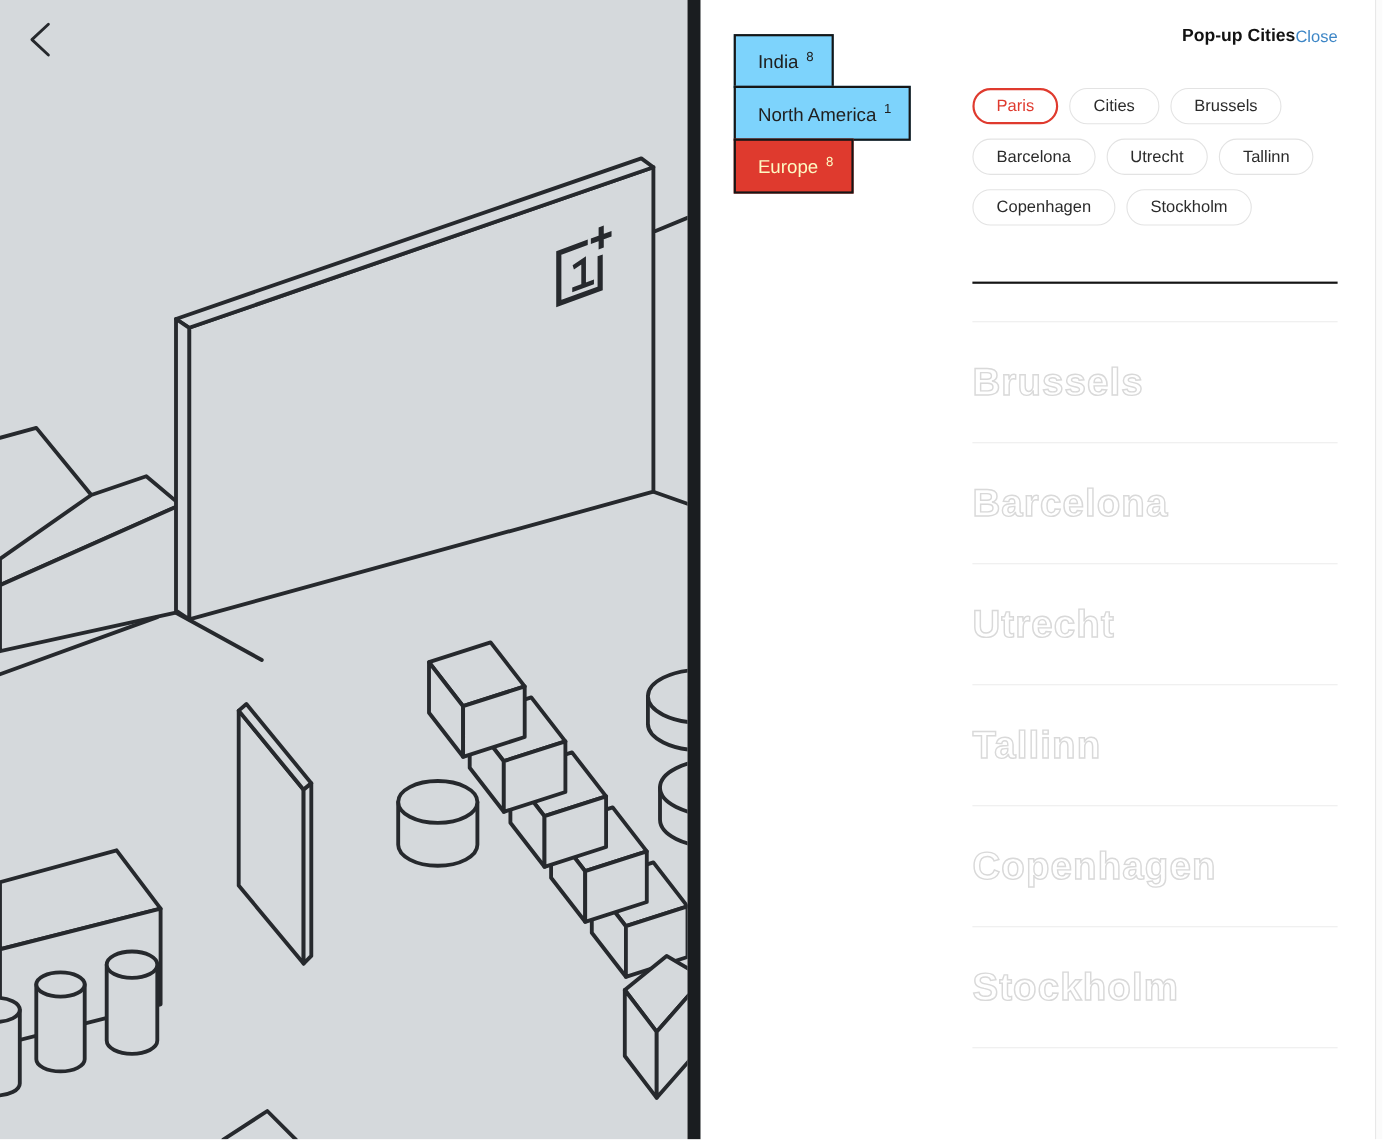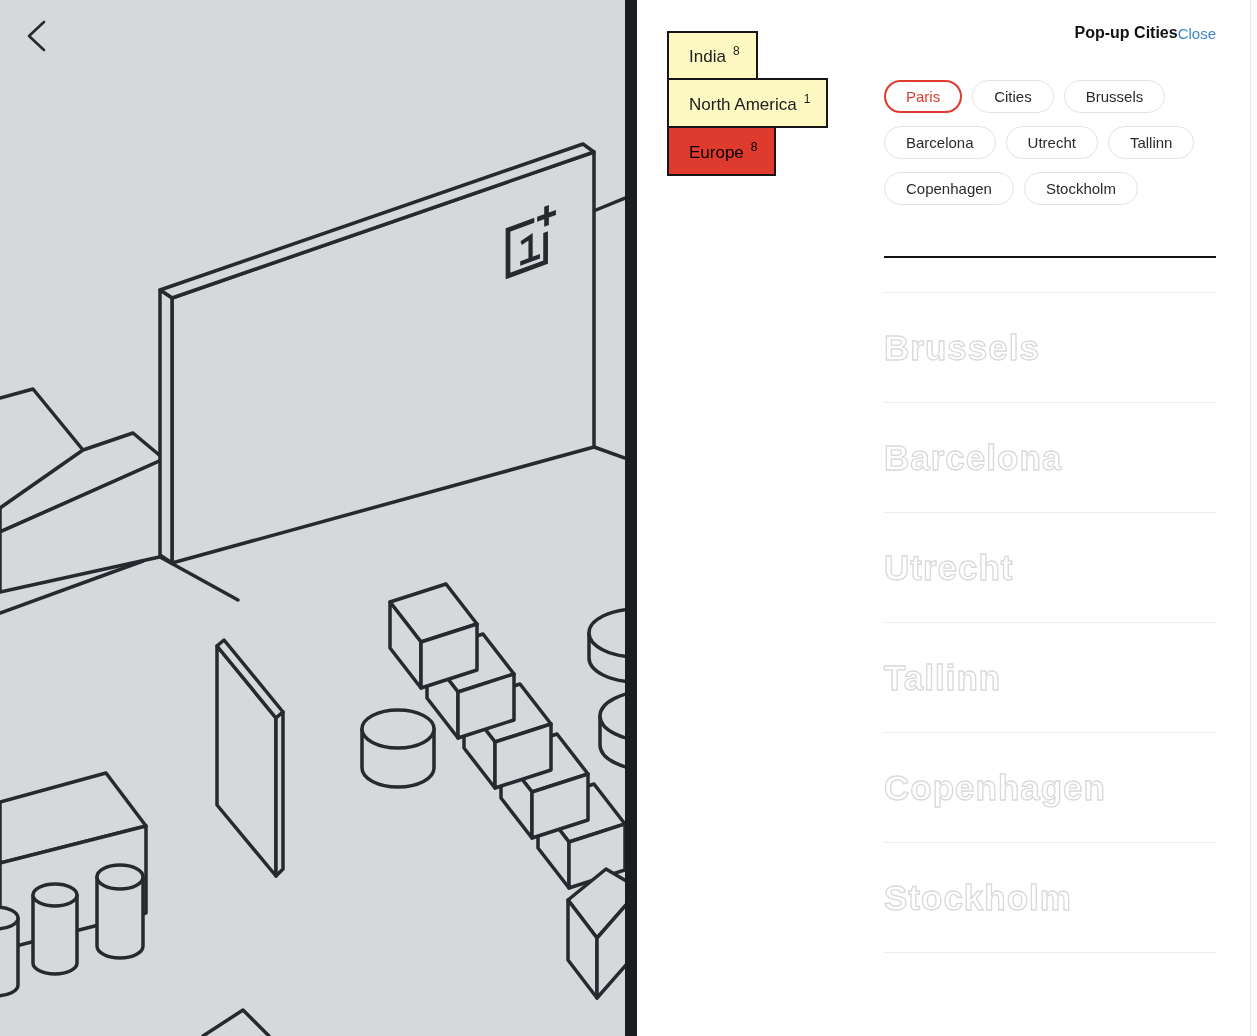--- a/index.html
+++ b/index.html
@@ -19,7 +19,7 @@
 
   .regions{position:absolute;left:30px;top:31px;display:flex;flex-direction:column;align-items:flex-start;}
   .region{display:block;box-sizing:border-box;height:50px;padding:0 16px 0 20px;margin-top:-2px;
-          background:#fef9c3;border:2px solid #161616;font-family:"Liberation Sans",sans-serif;
+          background:#7dd3fc;border:2px solid #161616;font-family:"Liberation Sans",sans-serif;
           font-size:17px;color:#202020;cursor:pointer;text-align:left;white-space:nowrap;}
   .region:first-child{margin-top:0;height:49px;}
   .region sup{font-size:12px;margin-left:7px;}

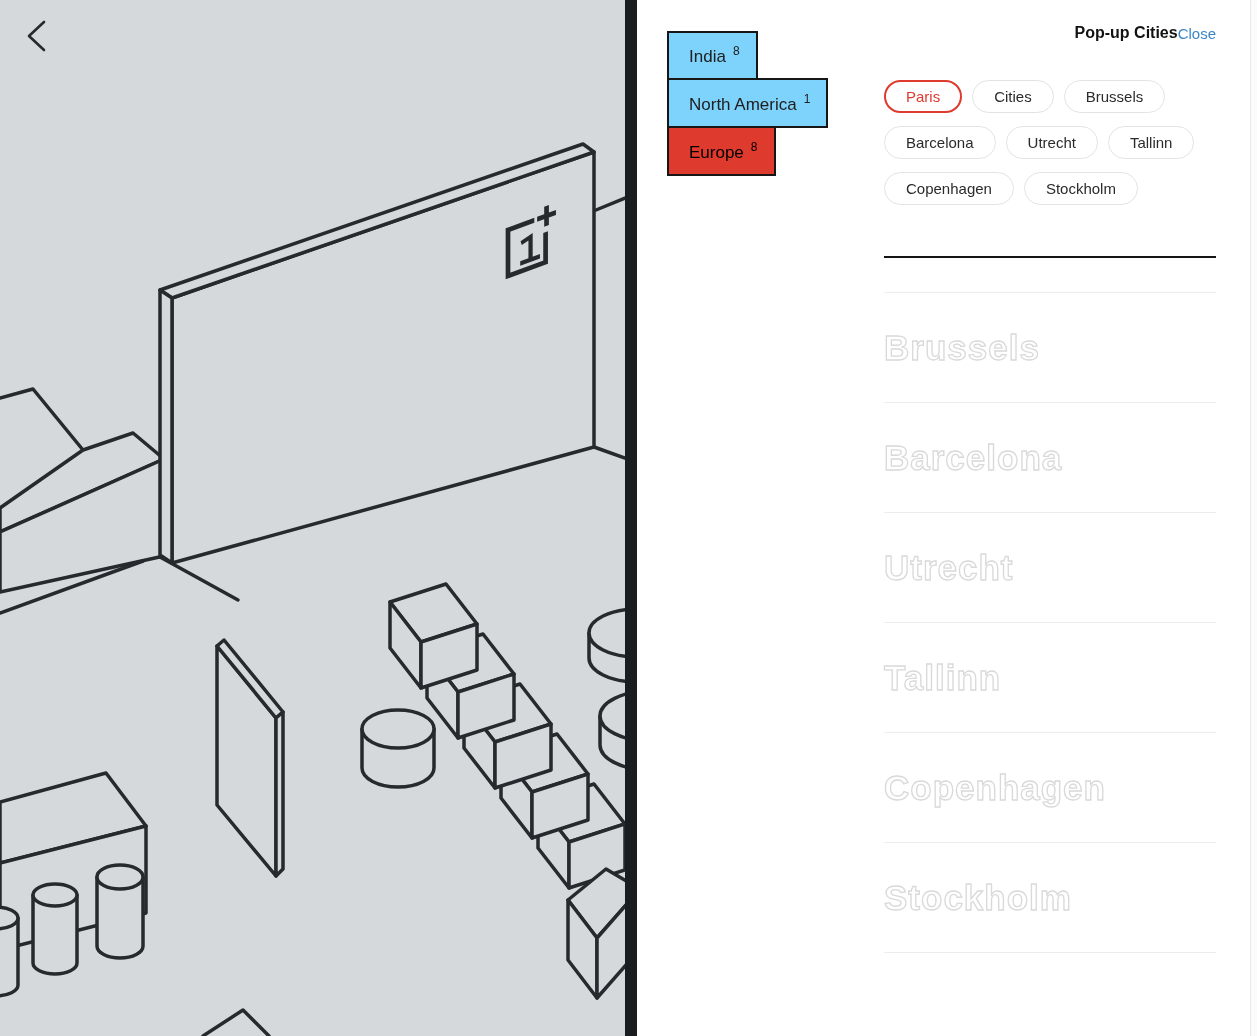--- a/index.html
+++ b/index.html
@@ -23,7 +23,7 @@
           font-size:17px;color:#202020;cursor:pointer;text-align:left;white-space:nowrap;}
   .region:first-child{margin-top:0;height:49px;}
   .region sup{font-size:12px;margin-left:7px;}
-  .region.selected{background:var(--accent,#df3a2e);color:#000000;}
+  .region.selected{background:var(--accent,#df3a2e);color:#fef9c3;}
 
   .panel-head{position:absolute;left:247px;top:24px;width:332px;display:flex;justify-content:flex-end;align-items:center;}
   .panel-title{font-size:16px;font-weight:600;color:#121212;}

